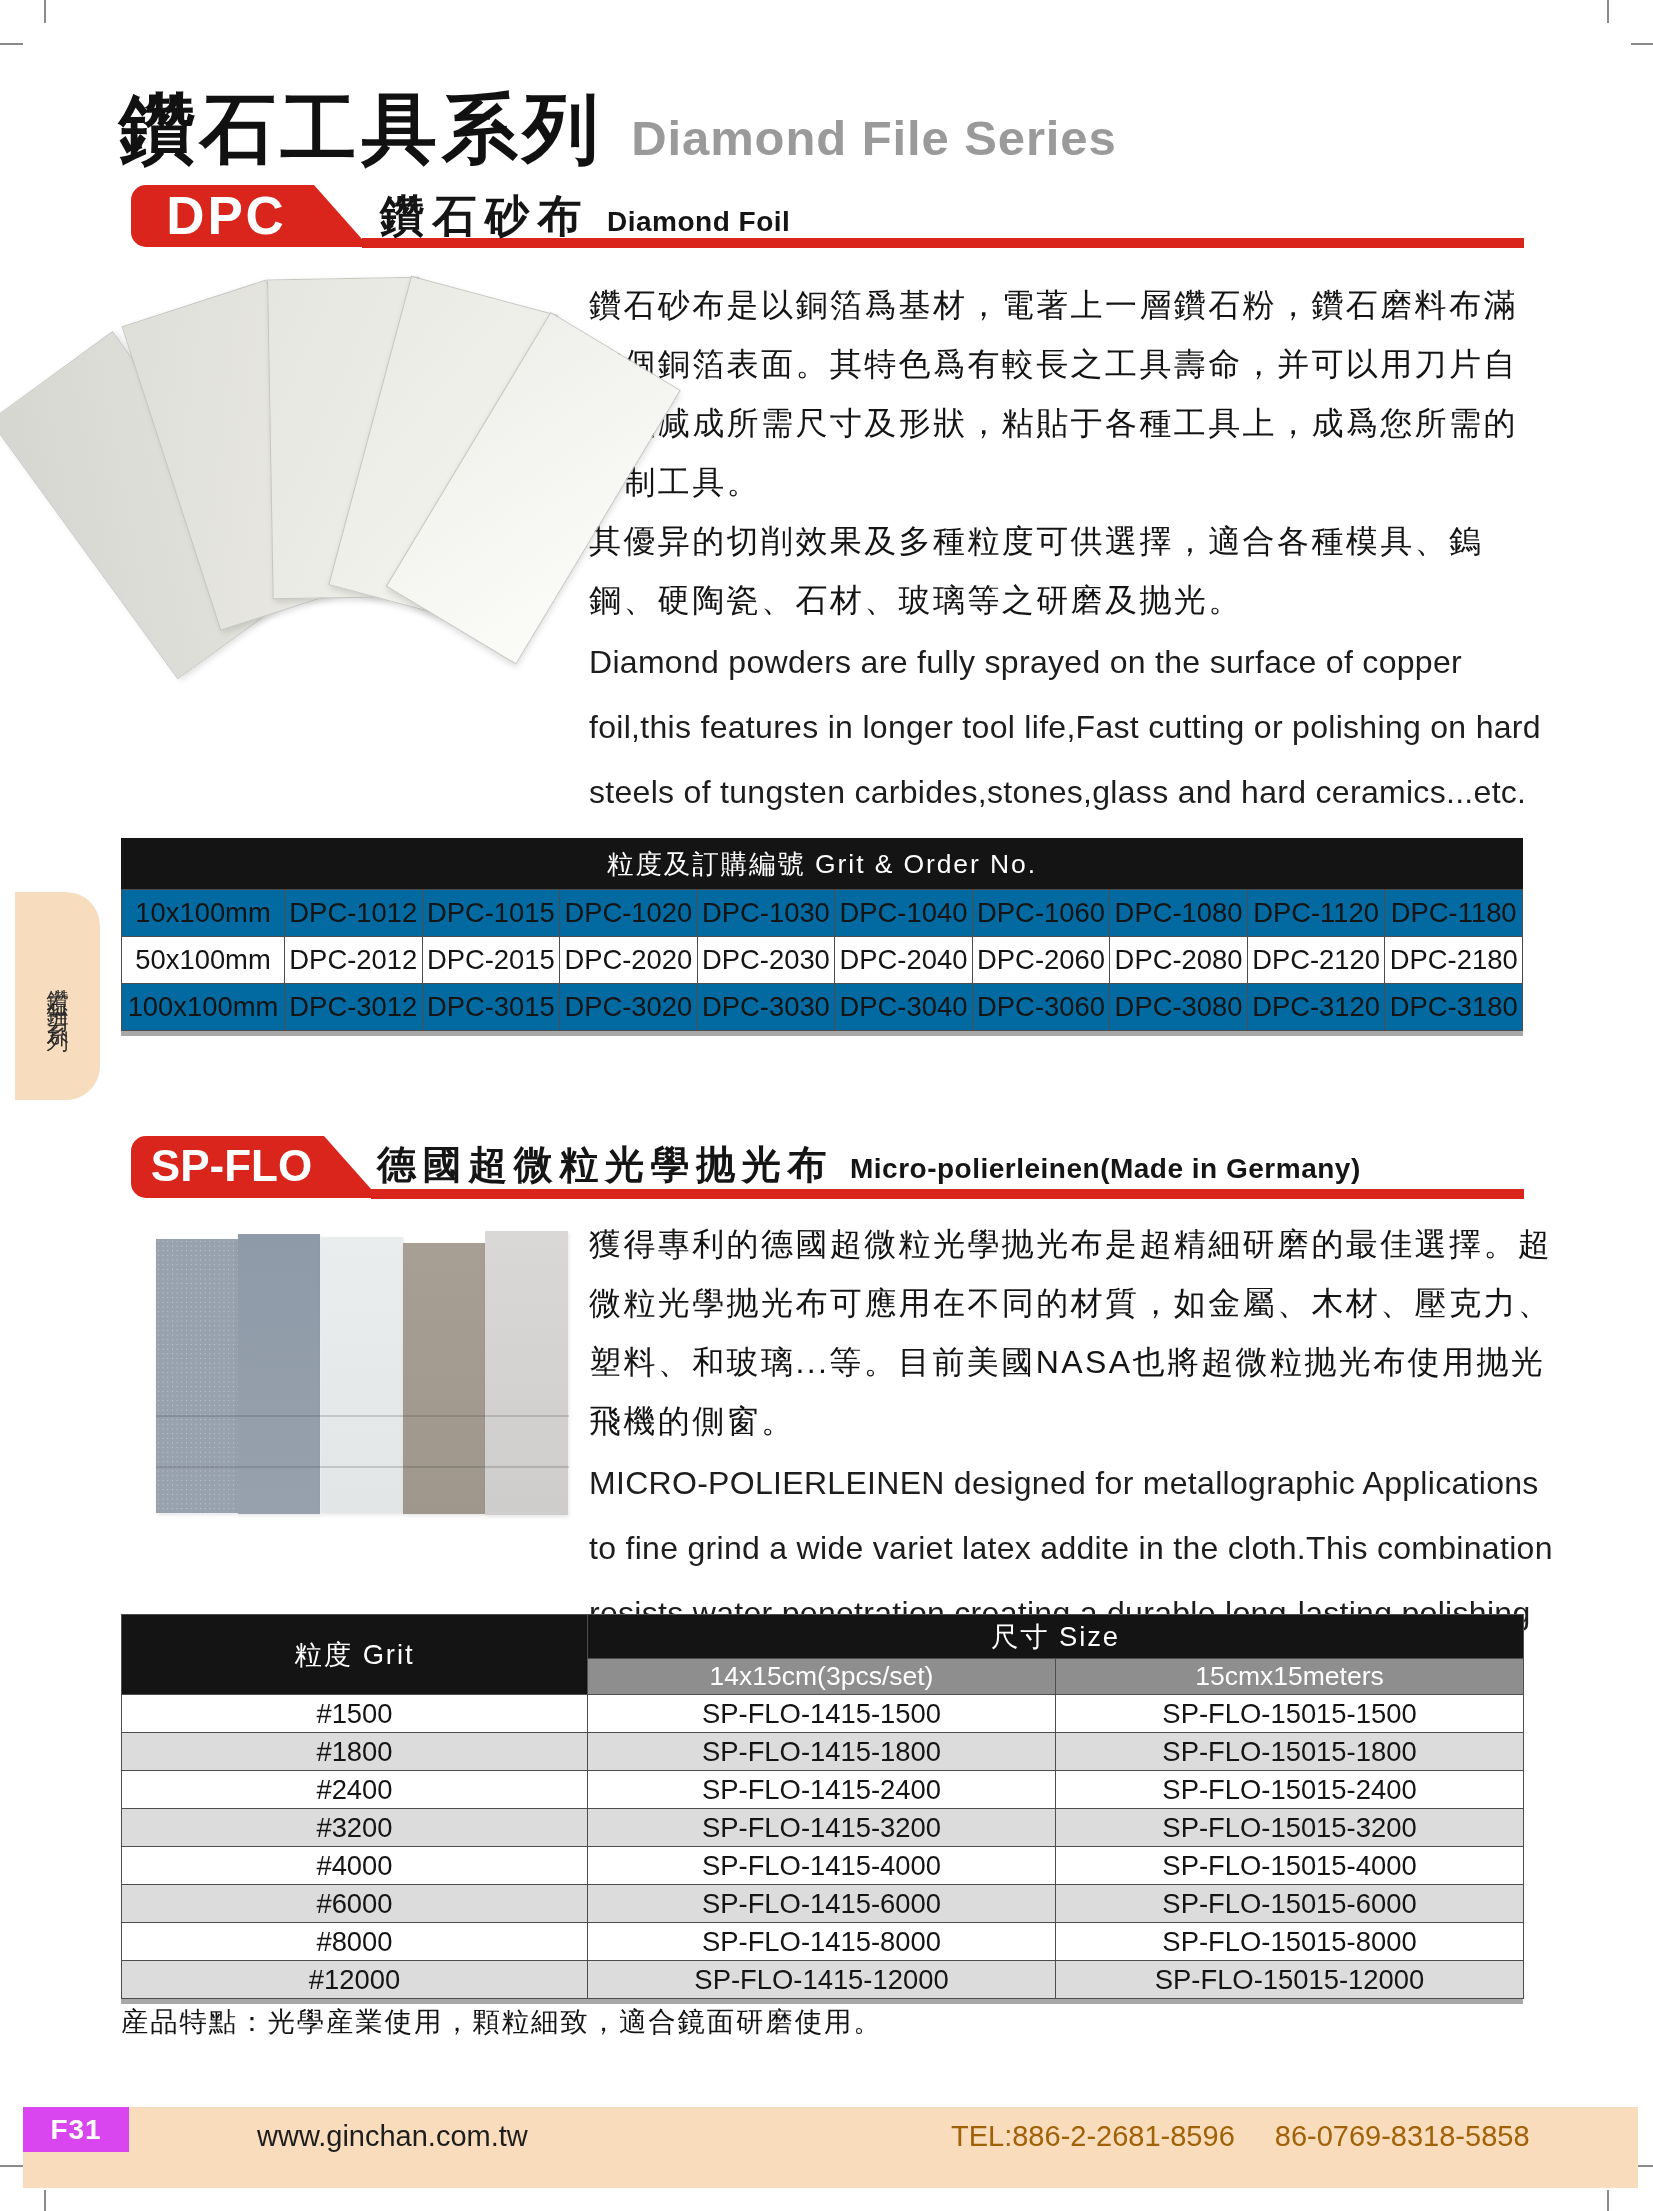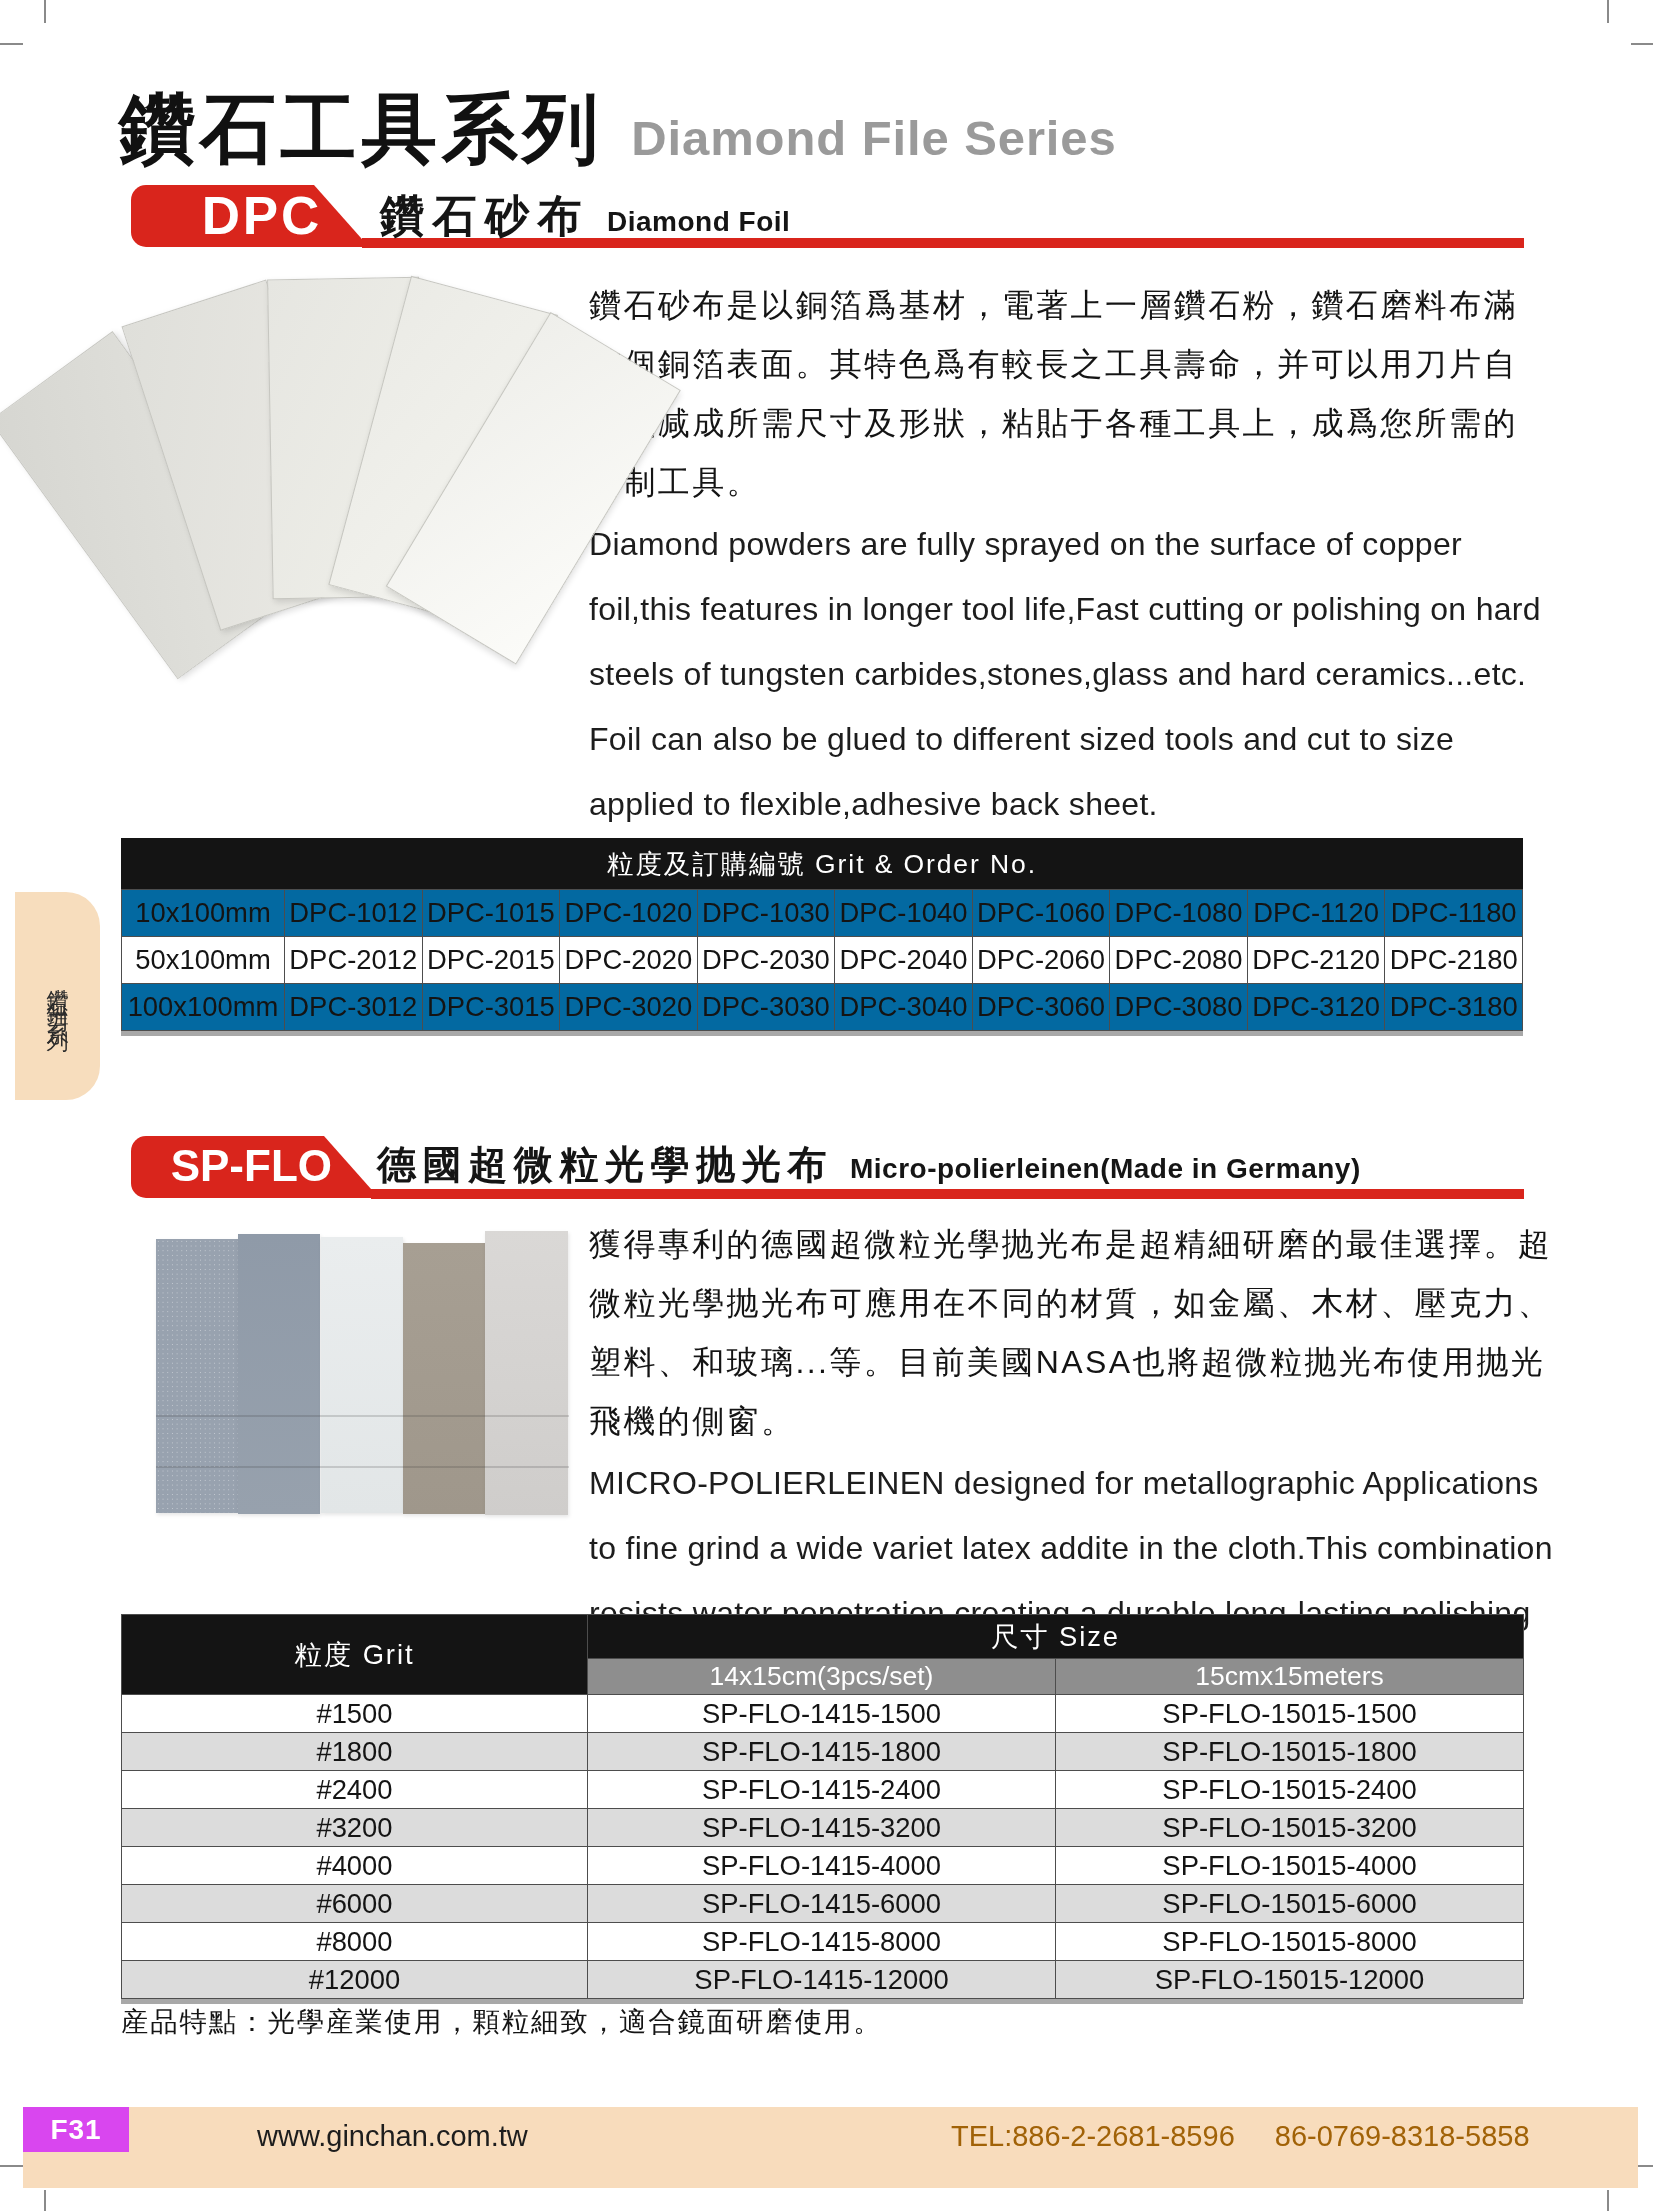--- a/index.html
+++ b/index.html
@@ -19,7 +19,7 @@
   
   .badge{
     position:absolute;height:62px;background:#d9251c;color:#fff;
-    font-weight:bold;text-align:right;
+    font-weight:bold;text-align:center;
     border-radius:15px 7.6px 7.6px 15px;
     clip-path:polygon(0 0, calc(100% - 55px) 0, 100% 100%, 0 100%);
   }

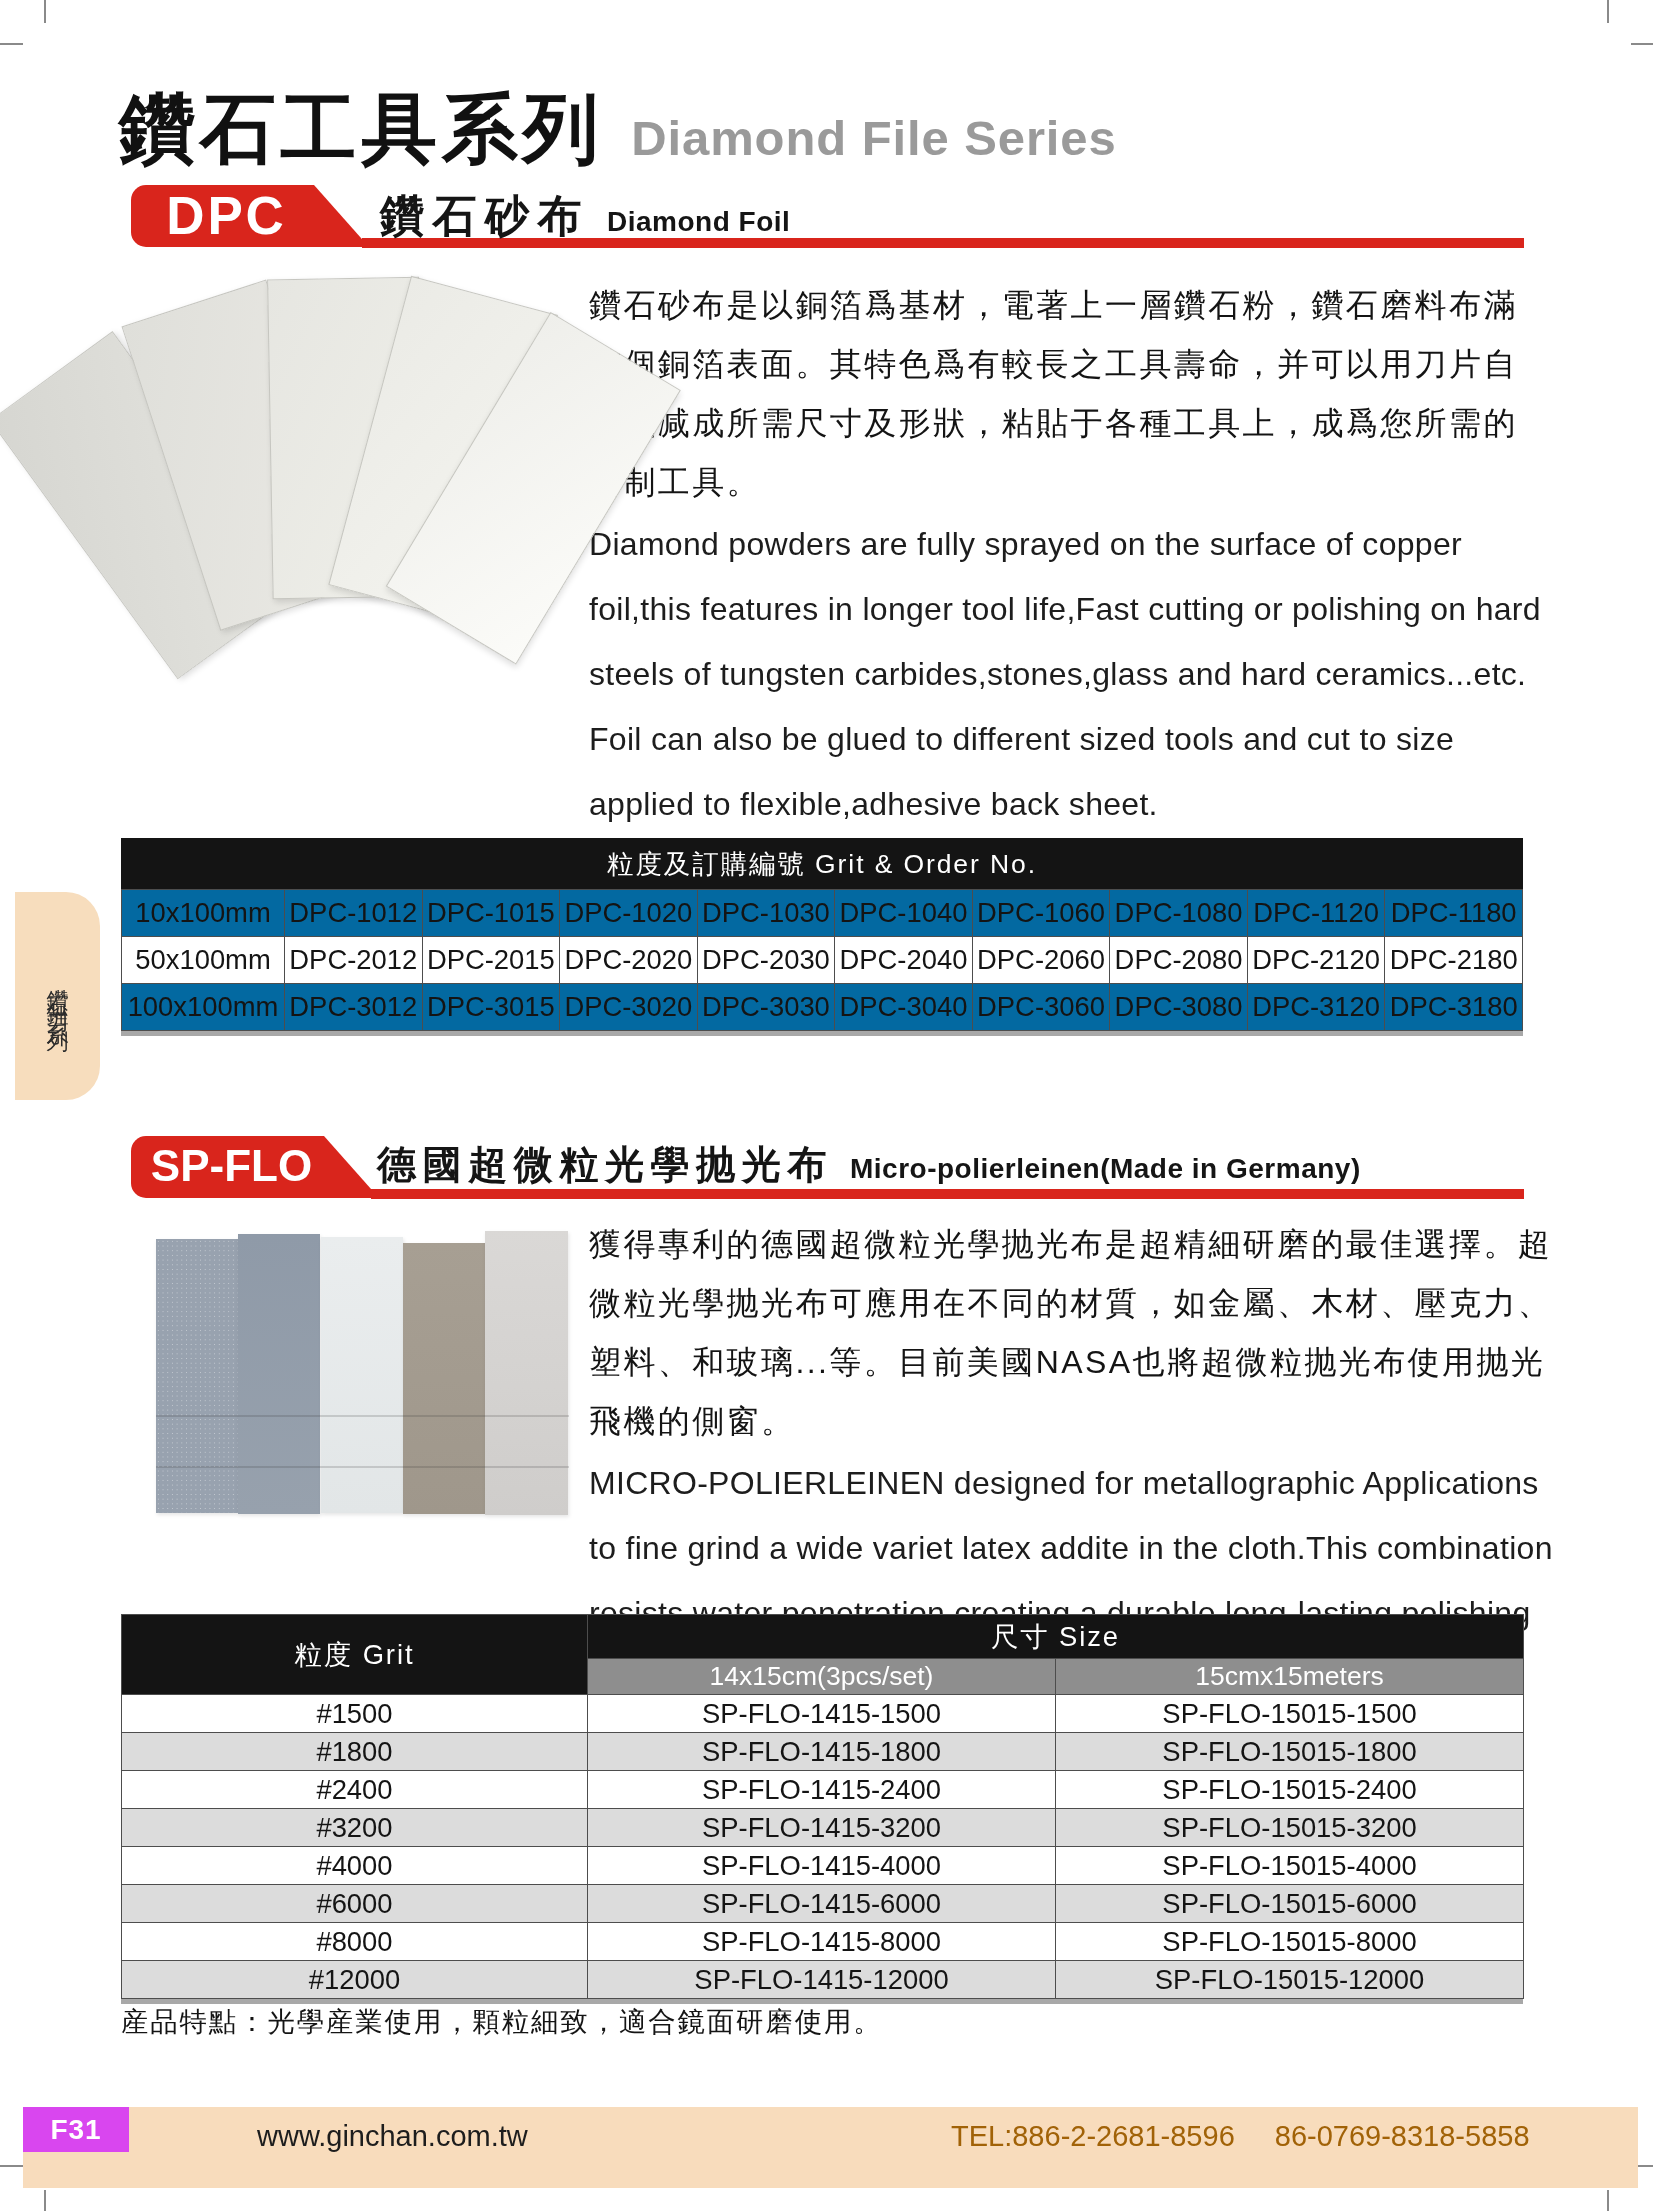--- a/index.html
+++ b/index.html
@@ -150,6 +150,7 @@
 
   <div class="desc desc-dpc">
     <p class="zh">鑽石砂布是以銅箔爲基材，電著上一層鑽石粉，鑽石磨料布滿整個銅箔表面。其特色爲有較長之工具壽命，并可以用刀片自行裁减成所需尺寸及形狀，粘貼于各種工具上，成爲您所需的自制工具。</p>
+    <p class="zh">其優异的切削效果及多種粒度可供選擇，適合各種模具、鎢鋼、硬陶瓷、石材、玻璃等之研磨及抛光。</p>
     <p class="en">Diamond powders are fully sprayed on the surface of copper foil,this features in longer  tool life,Fast cutting or polishing on hard steels of tungsten carbides,stones,glass and hard ceramics...etc.</p>
     <p class="en">Foil can also be glued to different sized tools and cut to size applied to flexible,adhesive back sheet.</p>
   </div>

